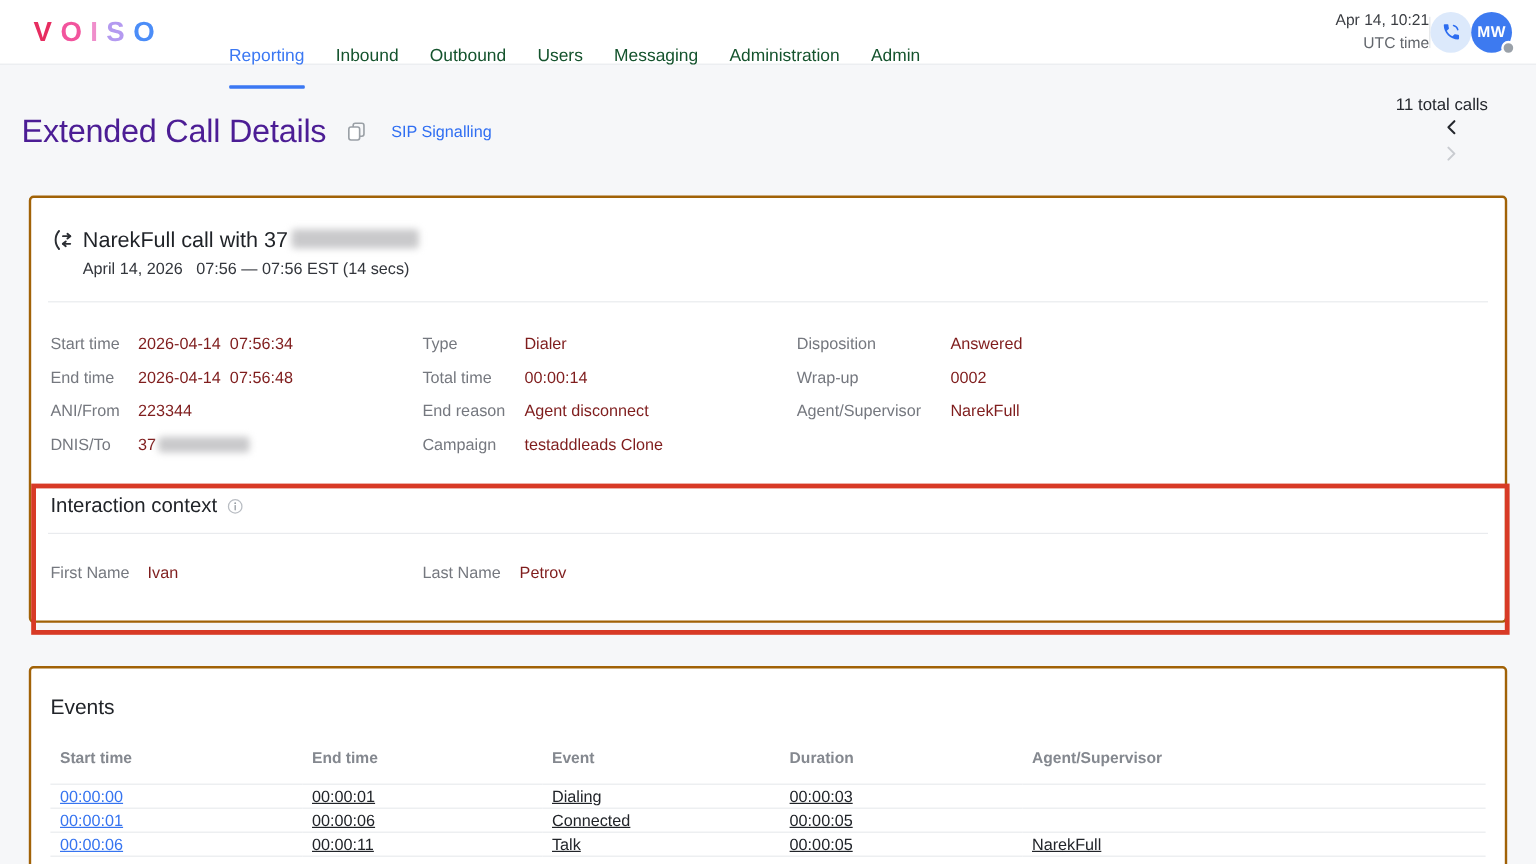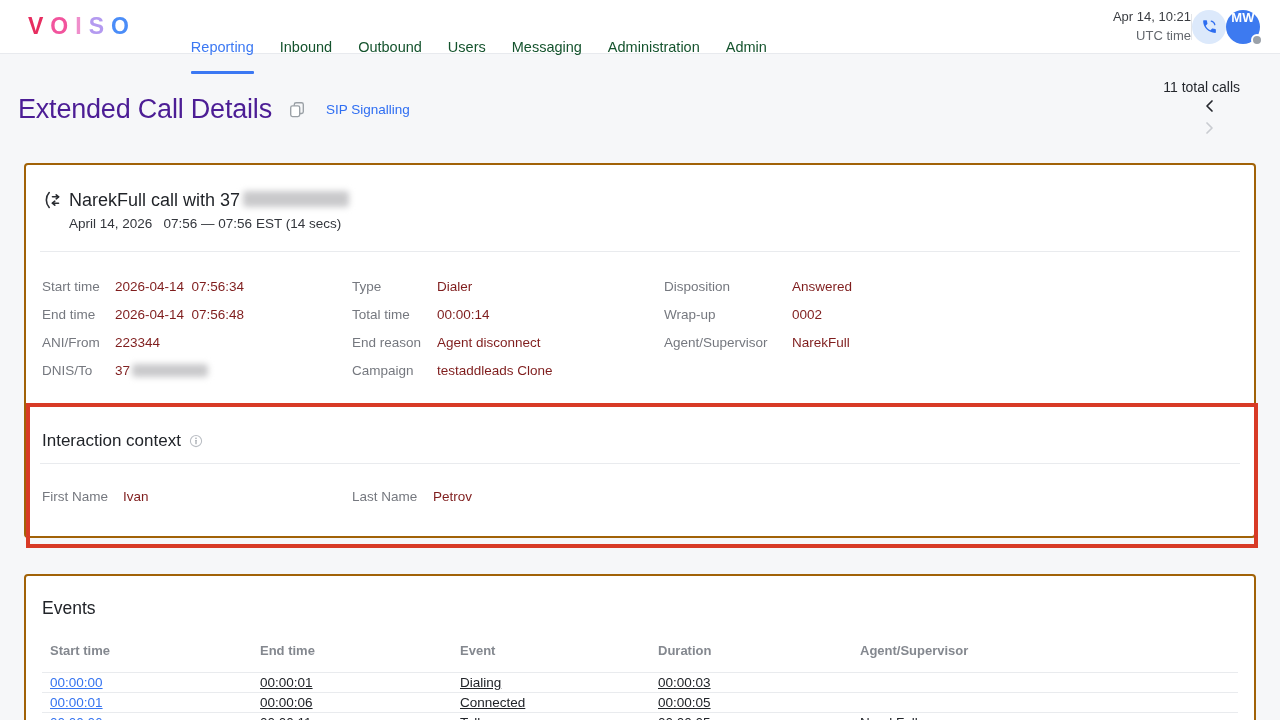--- a/index.html
+++ b/index.html
@@ -38,7 +38,7 @@
   .avatar {
     position:relative; width:34px; height:34px; border-radius:50%;
     background:#3d7af0; color:#fff; font-weight:700; font-size:13px;
-    display:flex; align-items:flex-start; justify-content:center; cursor:pointer; letter-spacing:.3px;
+    display:flex; align-items:center; justify-content:center; cursor:pointer; letter-spacing:.3px;
   }
   .avatar .dot {
     position:absolute; right:-3px; bottom:-2px; width:12px; height:12px;

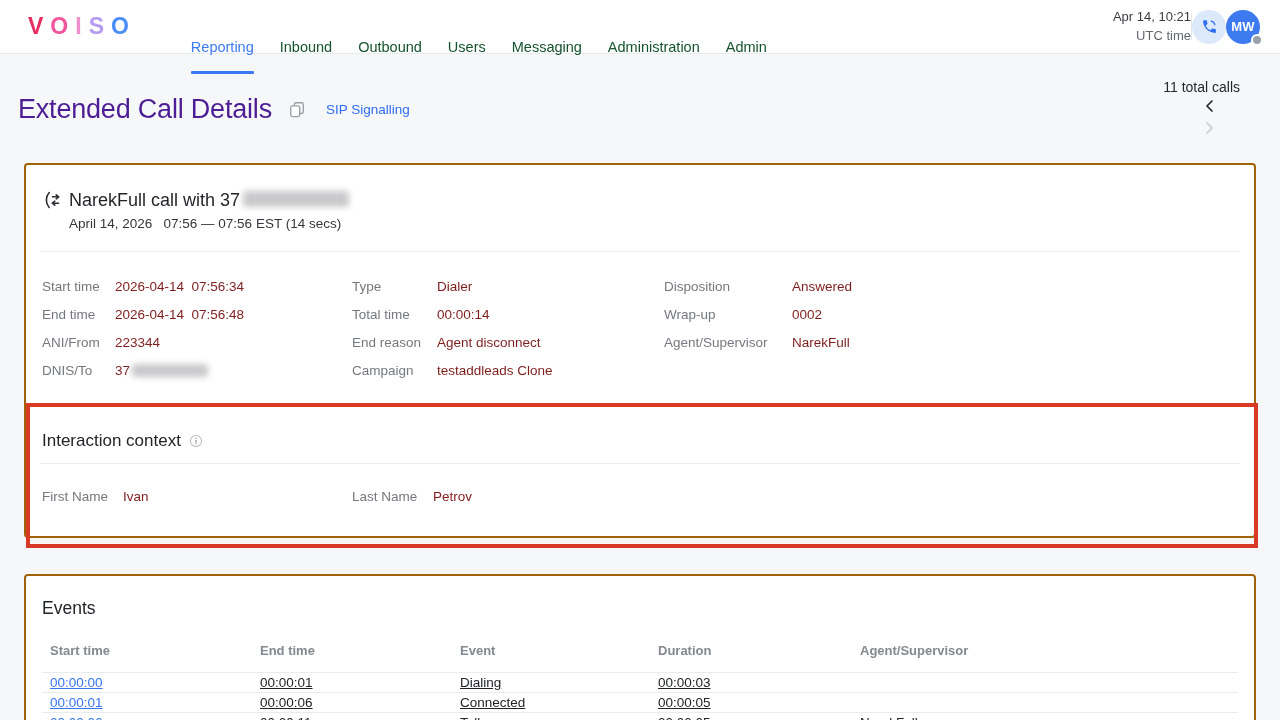--- a/index.html
+++ b/index.html
@@ -77,7 +77,7 @@
   .redact.title-redact { width:106px; height:16px; margin-left:3px; vertical-align:-1px; }
   .redact.val-redact { width:76px; height:13px; margin-left:2px; }
   
-  .context-section { position:relative; padding:28px 16px 20px 16px; }
+  .context-section { position:relative; padding:9px 16px 20px 16px; }
   .annotation-box {
     position:absolute; top:0; left:0; right:-4px; bottom:-12px;
     border:4px solid #d83a26; pointer-events:none; z-index:5;

